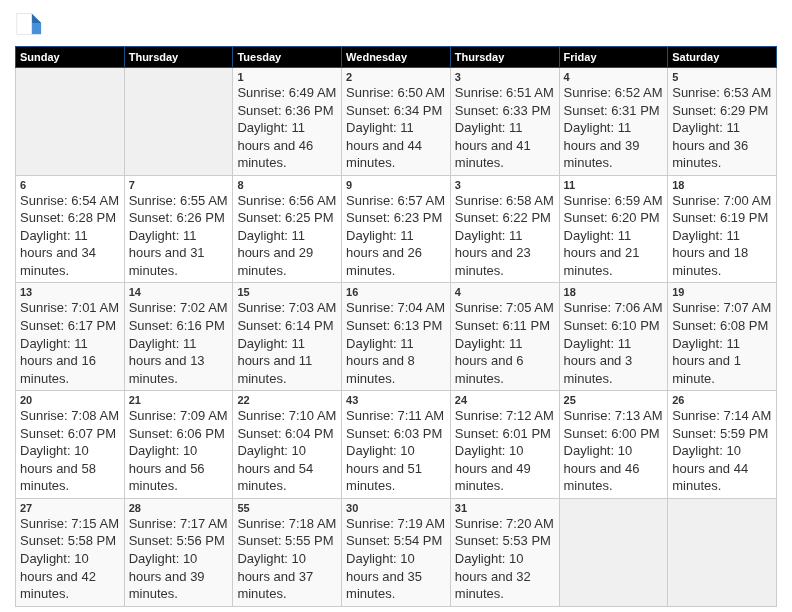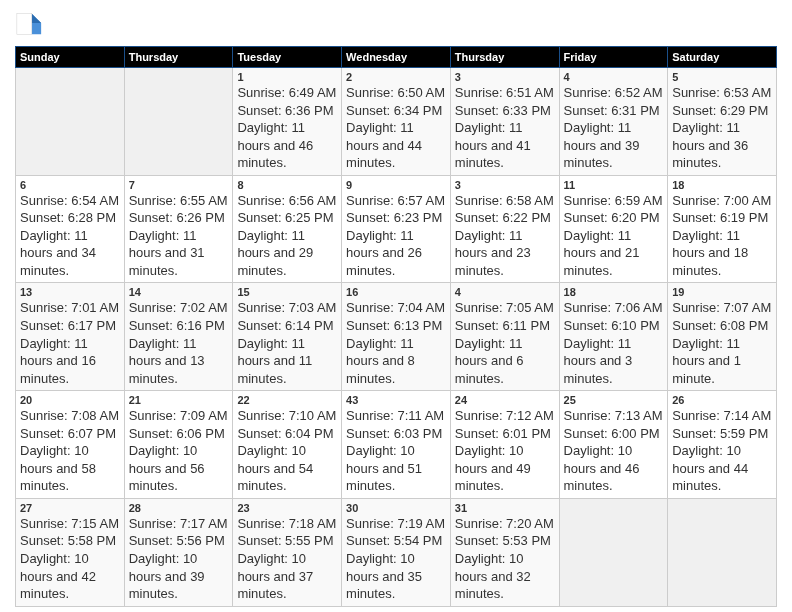--- a/index.html
+++ b/index.html
@@ -258,7 +258,7 @@
             <div class="day-info">Sunrise: 7:17 AM<br>Sunset: 5:56 PM<br>Daylight: 10 hours and 39 minutes.</div>
           </td>
           <td>
-            <span class="day-number">23</span>
+            <span class="day-number">55</span>
             <div class="day-info">Sunrise: 7:18 AM<br>Sunset: 5:55 PM<br>Daylight: 10 hours and 37 minutes.</div>
           </td>
           <td>

